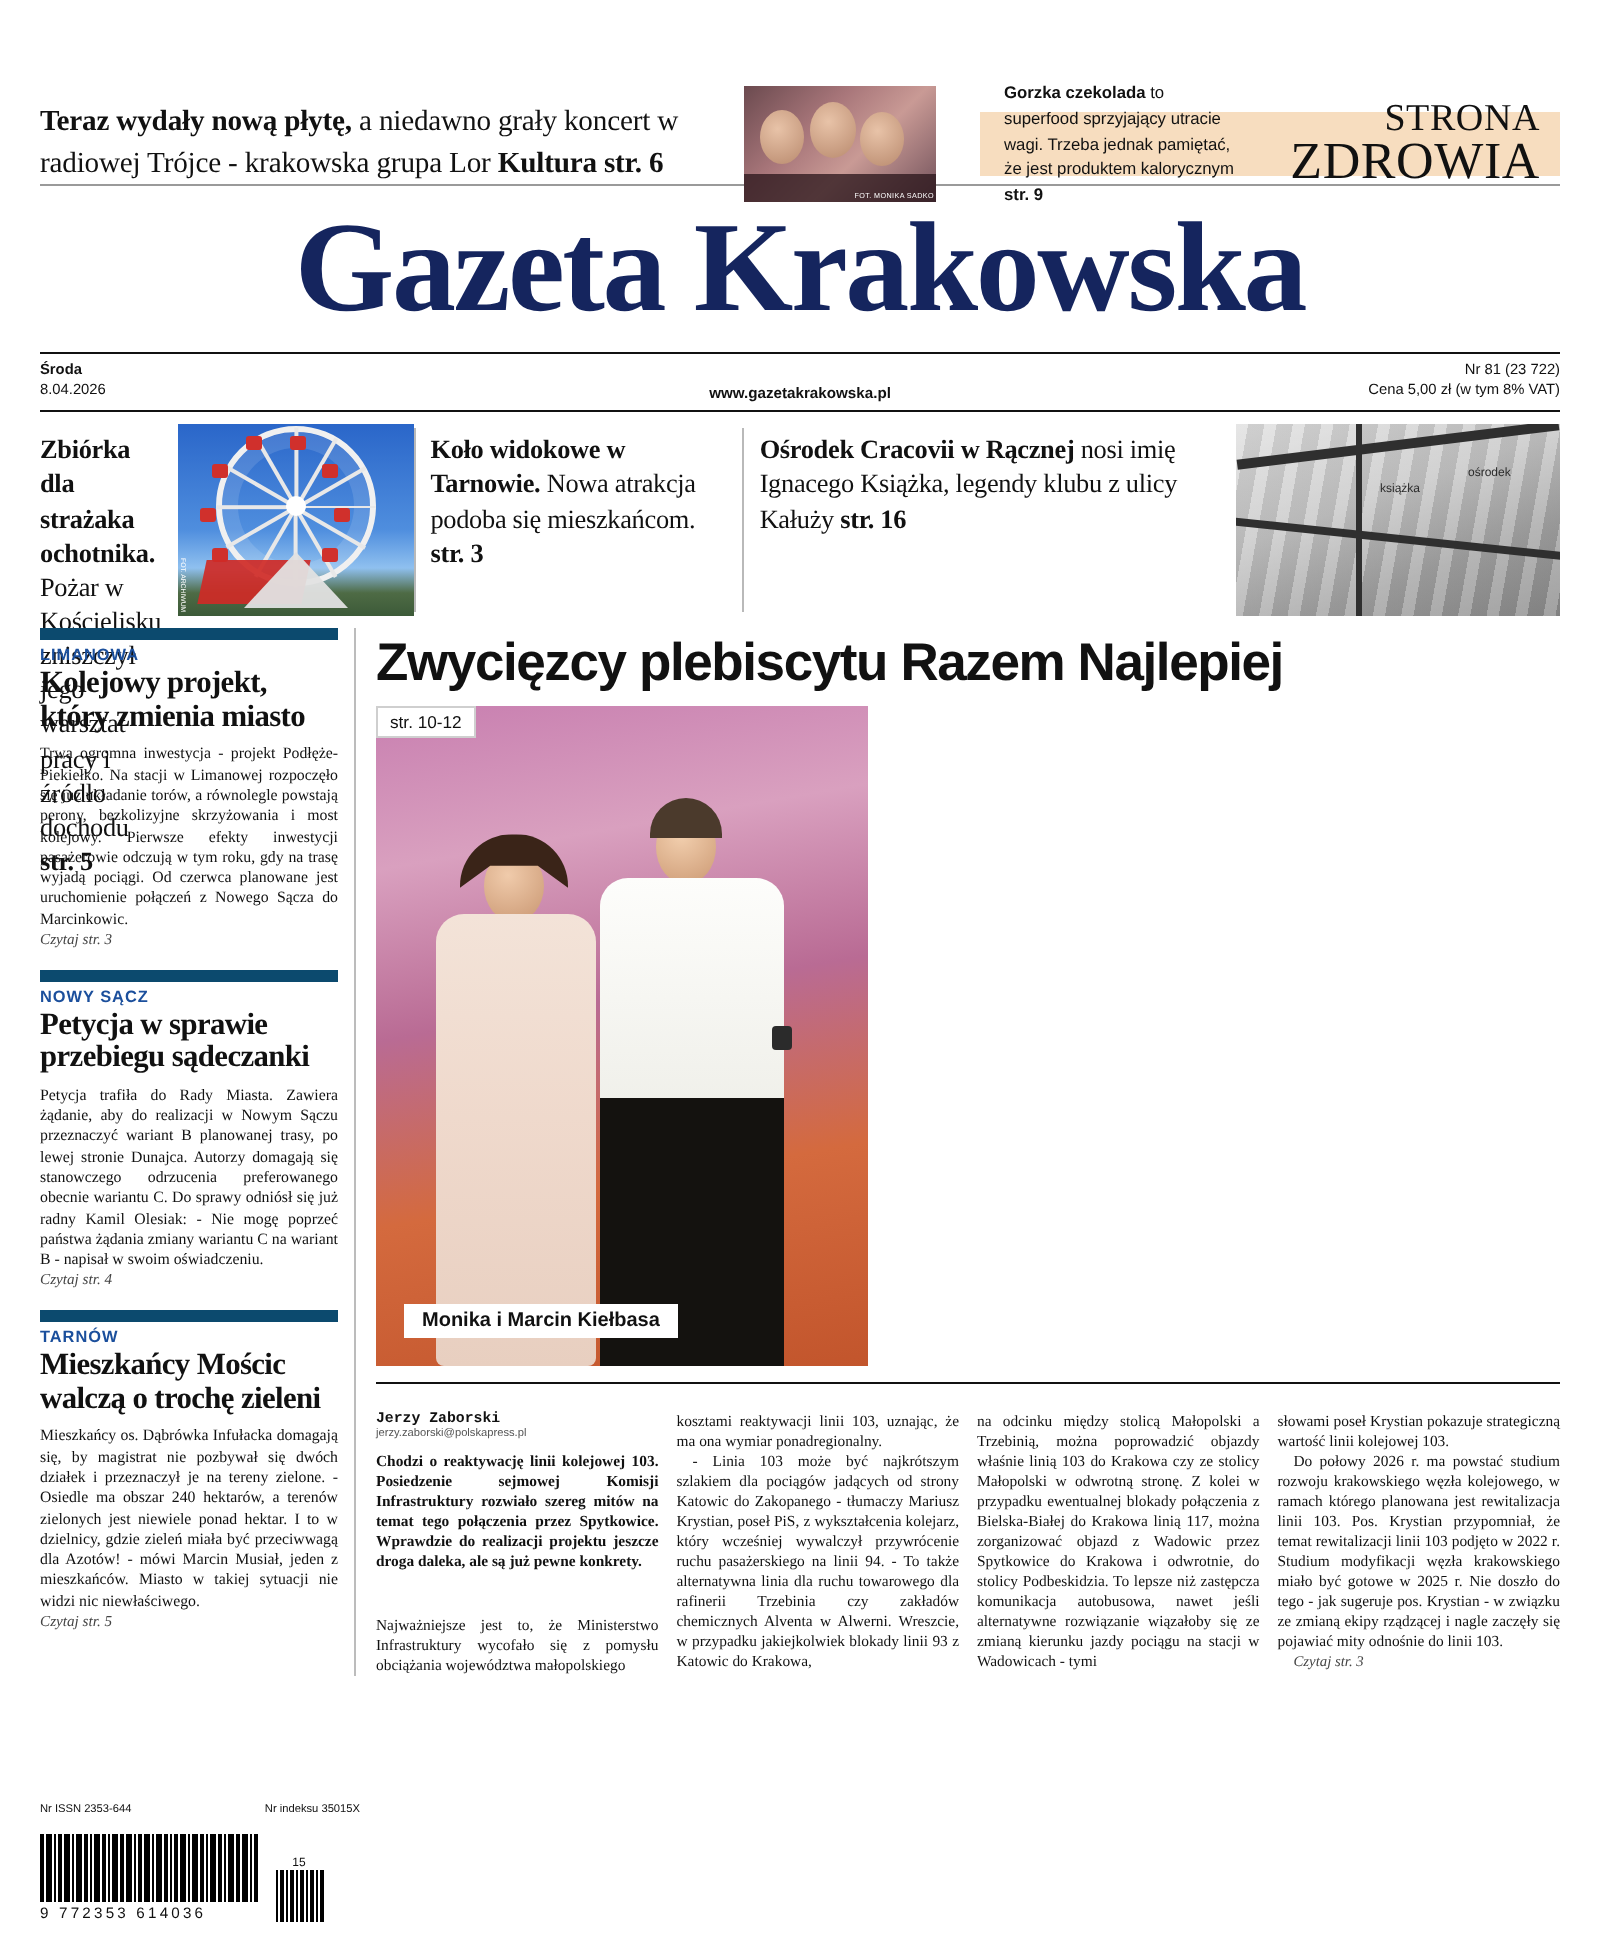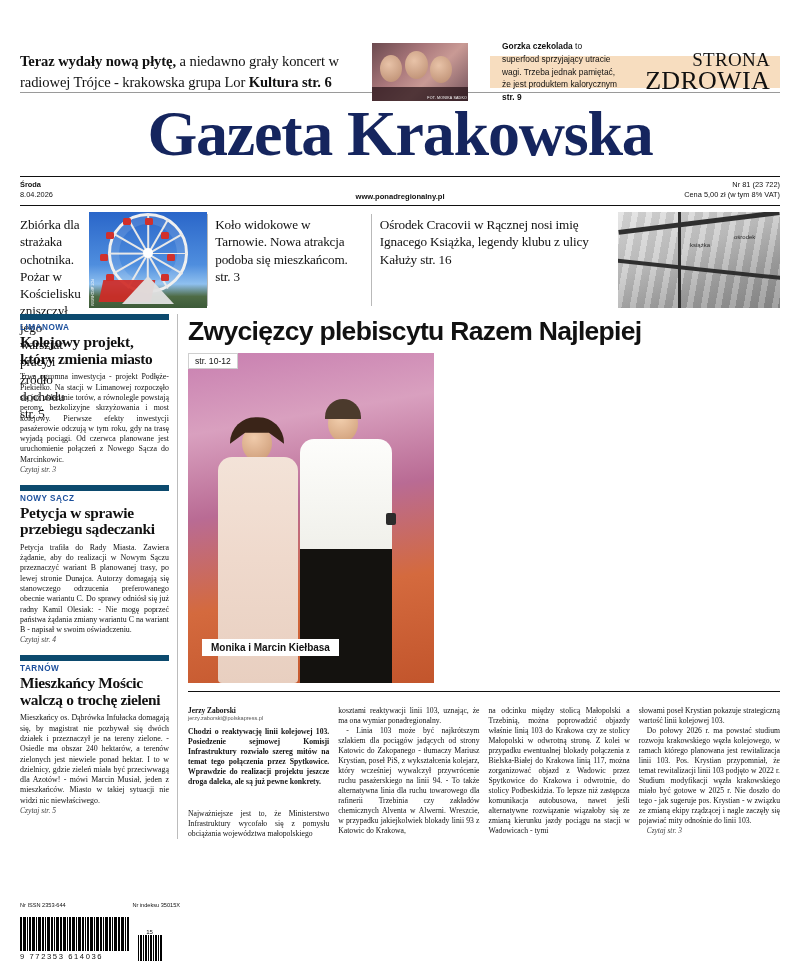--- a/index.html
+++ b/index.html
@@ -221,7 +221,7 @@
       <div class="d1">Środa</div>
       <div>8.04.2026</div>
     </div>
-    <div class="il-mid">www.ponadregionalny.pl</div>
+    <div class="il-mid">www.gazetakrakowska.pl</div>
     <div class="il-right">
       <div>Nr 81 (23 722)</div>
       <div>Cena 5,00 zł (w tym 8% VAT)</div>

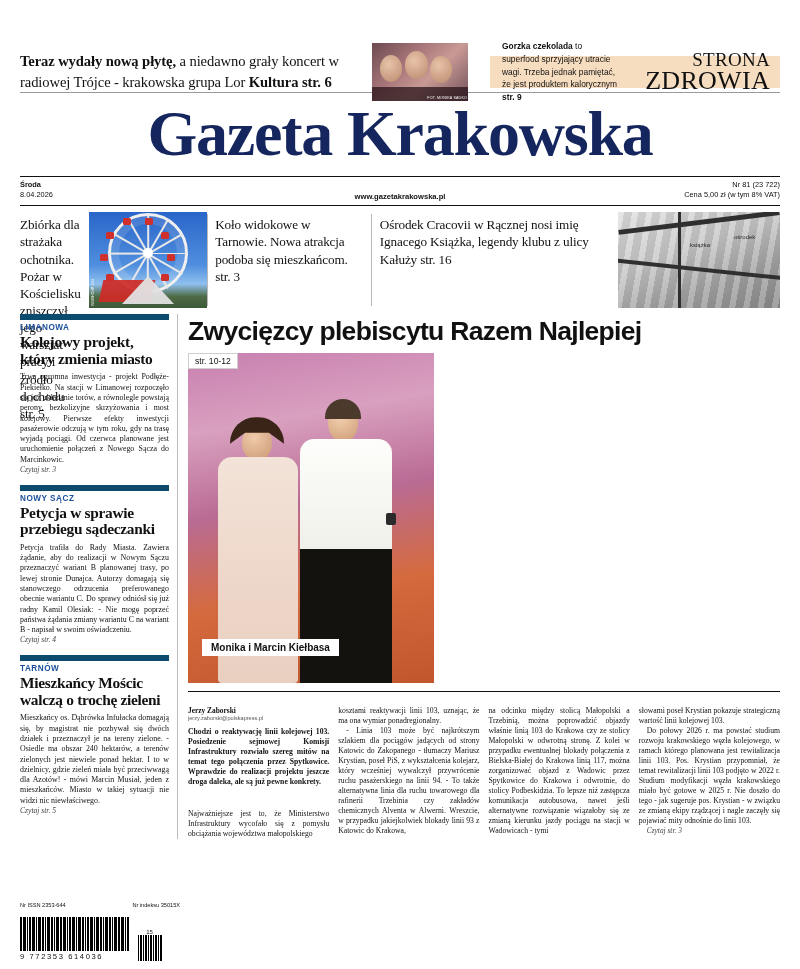--- a/index.html
+++ b/index.html
@@ -71,7 +71,7 @@
   .tz { display:flex; }
   .tz-text { padding: 4px 8px 0 0; }
   .tz-text p { font-size:13.2px; line-height:1.30; letter-spacing:-.15px; }
-  .tz-text b { font-weight:normal; }
+  .tz-text b { font-weight:bold; }
   .tz-sep { width:1px; background:#b9b9b9; margin: 2px 8px 2px 0; }
   .t1 { flex: 0 0 186px; }
   .t1 .tz-text { flex:1 1 auto; }

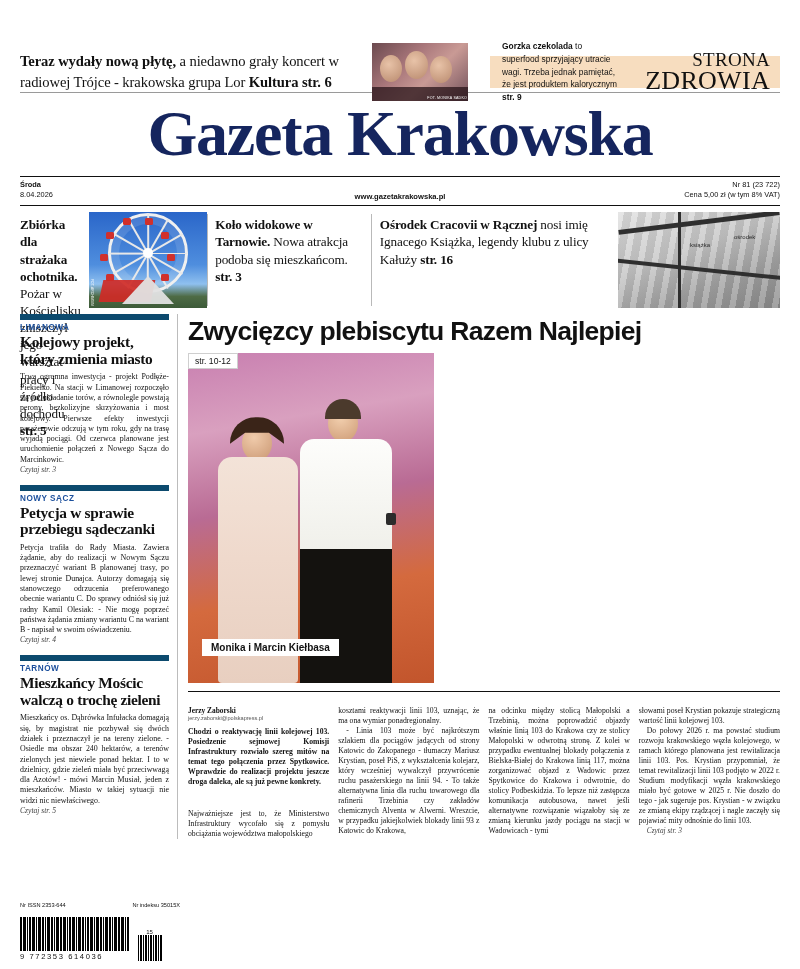--- a/index.html
+++ b/index.html
@@ -138,7 +138,7 @@
     font-family:"Liberation Sans",sans-serif; font-size:8.6px; padding:2px 6px; z-index:5;
   }
   .caption {
-    position:absolute; bottom:27px; left:14px; background:#fff; padding:3px 9px;
+    position:absolute; bottom:14px; left:14px; background:#fff; padding:3px 9px;
     font-family:"Liberation Sans",sans-serif; font-weight:bold; font-size:10px; z-index:5;
   }
   .hp-vcred { position:absolute; right:1px; bottom:6px; writing-mode:vertical-rl;

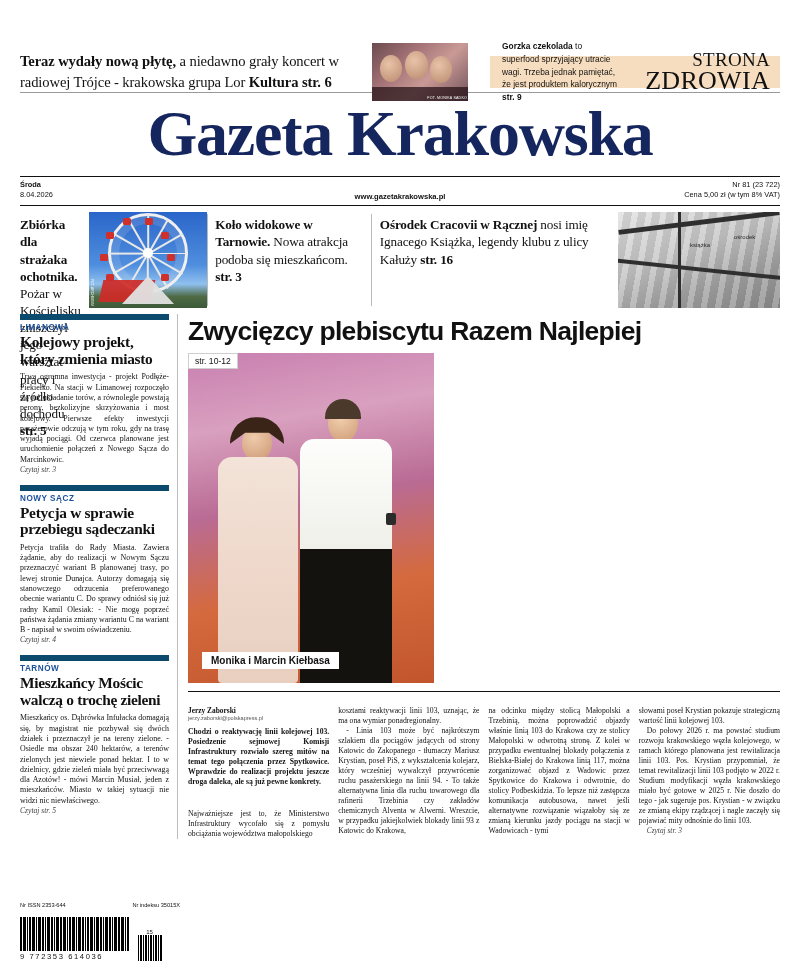--- a/index.html
+++ b/index.html
@@ -154,7 +154,7 @@
   .bottom h2 { font-size:24px; font-weight:bold; letter-spacing:-.5px; line-height:1.05; }
   .bottom-cols { display:flex; gap:9px; margin-top:8px; }
   .bcol { flex:1 1 0; }
-  .byline { font-family:Liberation Serif, serif; font-weight:bold; font-size:7.4px; }
+  .byline { font-family:Liberation Mono, monospace; font-weight:bold; font-size:7.4px; }
   .byline-mail { font-family:"Liberation Sans",sans-serif; font-size:5.6px; color:#555; margin-bottom:6px; }
   .lede { font-weight:bold; font-size:8.2px; line-height:1.32; text-align:justify; }
   .bcol p { font-size:7.7px; line-height:1.30; text-align:justify; }

